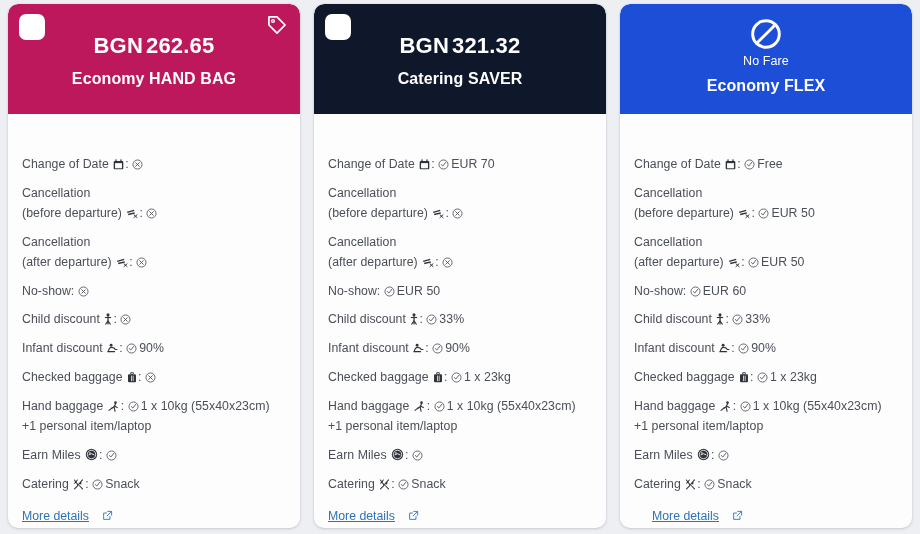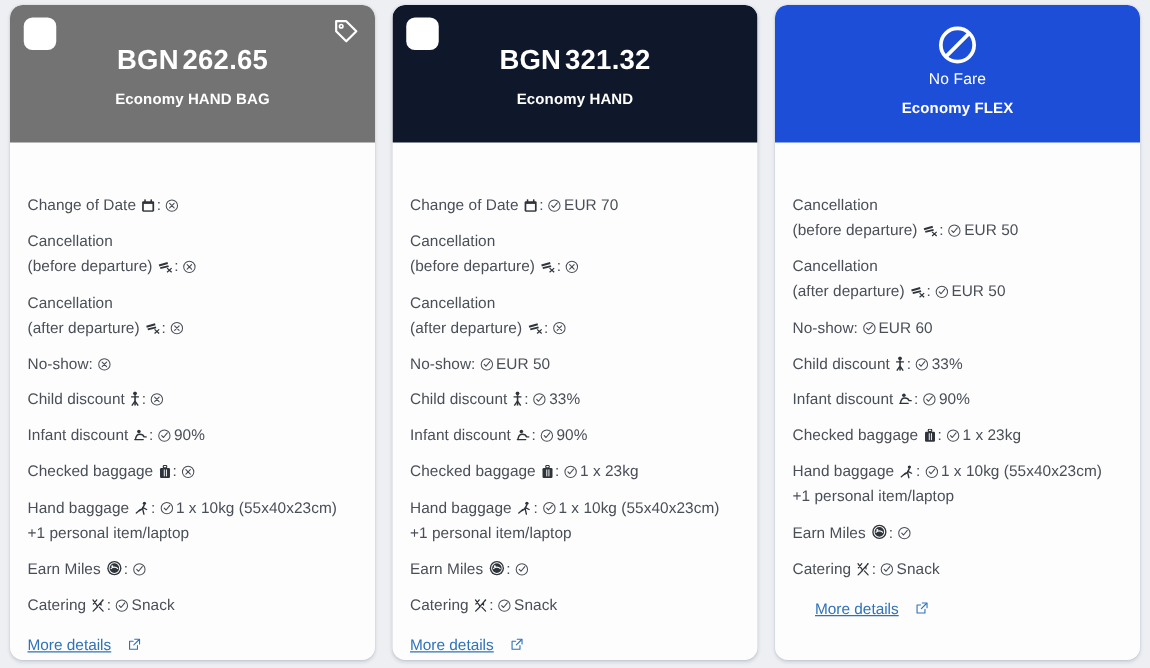--- a/index.html
+++ b/index.html
@@ -129,7 +129,7 @@
 
 <div class="fare-grid" id="grid">
     <div class="fare-card">
-      <div class="card-header" style="background:#737373">
+      <div class="card-header" style="background:#be185d">
         <div class="hdr-checkbox"></div>
         <div class="hdr-tag"><svg width="22" height="22" viewBox="0 0 24 24">
             <path d="M3.2 3.2 H12 L20.8 12 L12 20.8 L3.2 12 Z" fill="none" stroke="#ffffff" stroke-width="1.9" stroke-linejoin="round"></path>

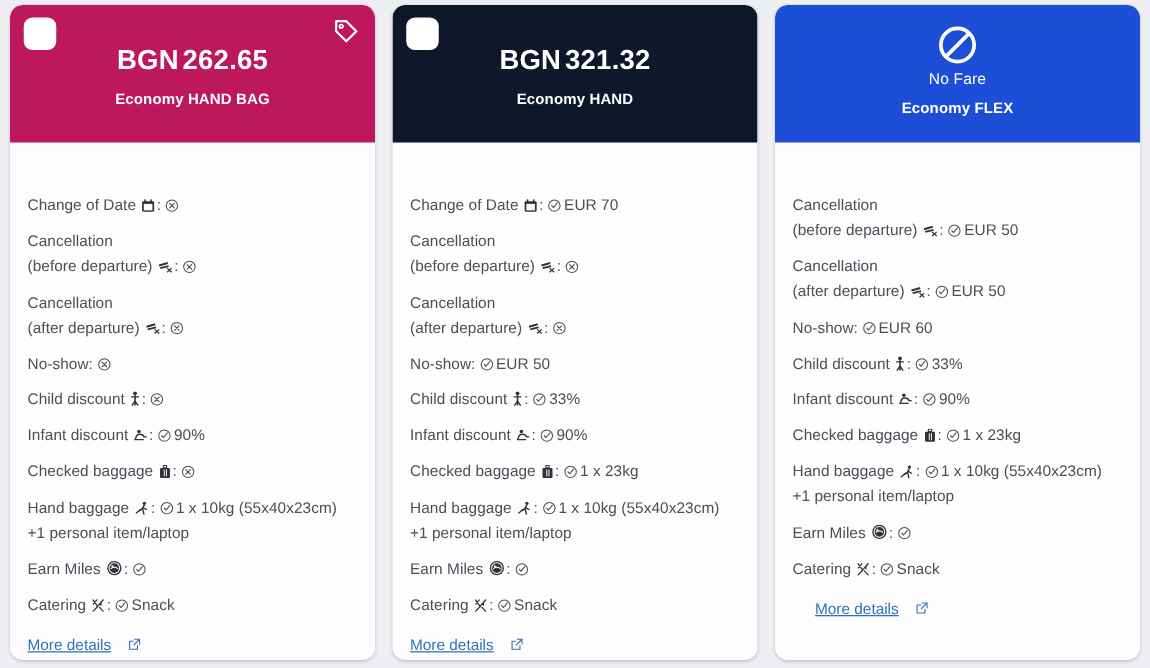--- a/index.html
+++ b/index.html
@@ -77,7 +77,7 @@
   }
   .hdr-price .cur { margin-right: 3px; }
   .hdr-name {
-    font-size: 12px;
+    font-size: 16px;
     font-weight: bold;
     margin-top: 11px;
     letter-spacing: 0.1px;

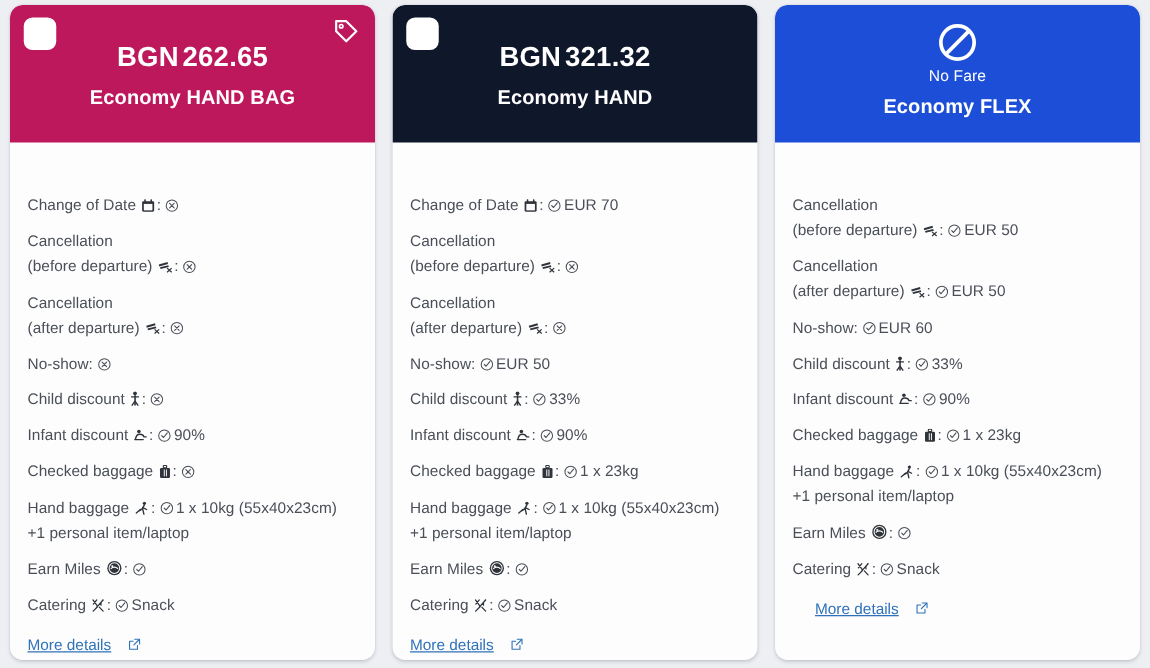--- a/index.html
+++ b/index.html
@@ -235,7 +235,7 @@
       <div class="card-header" style="background:#0f172a">
         <div class="hdr-checkbox"></div>
         <div class="hdr-price"><span class="cur">BGN</span><span>321.32</span></div>
-        <div class="hdr-name">Economy HAND</div>
+        <div class="hdr-name">Catering SAVER</div>
       </div>
       <div class="card-body">
         <div class="feature-row"><span>Change of Date</span> <span class="frow-icon"><svg width="11" height="11" viewBox="0 0 16 16">

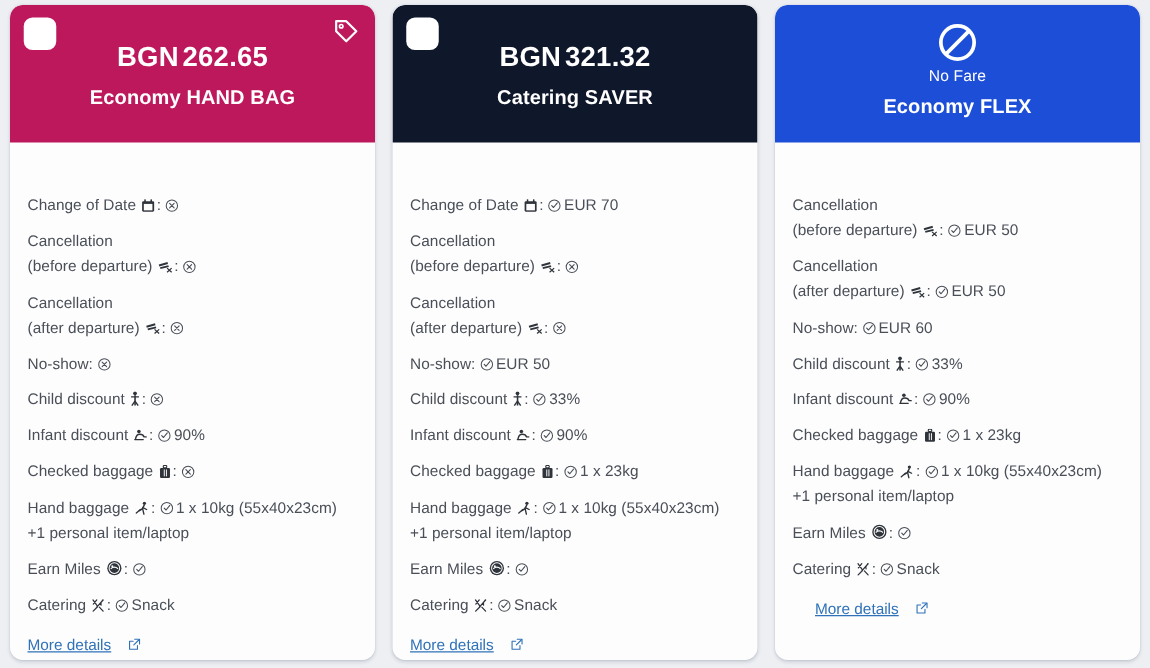--- a/index.html
+++ b/index.html
@@ -342,6 +342,15 @@
         <div class="hdr-name withicon">Economy FLEX</div>
       </div>
       <div class="card-body">
+        <div class="feature-row"><span>Change of Date</span> <span class="frow-icon"><svg width="11" height="11" viewBox="0 0 16 16">
+              <rect x="1" y="3" width="14" height="12" rx="1.5" fill="#2f343b"></rect>
+              <rect x="3" y="6" width="10" height="7.5" fill="#fdfdfe"></rect>
+              <rect x="3.5" y="0.5" width="1.8" height="3.4" rx="0.7" fill="#2f343b"></rect>
+              <rect x="10.7" y="0.5" width="1.8" height="3.4" rx="0.7" fill="#2f343b"></rect>
+            </svg></span><span>: </span><span class="status-icon"><svg width="11" height="11" viewBox="0 0 16 16">
+              <circle cx="8" cy="8" r="6.6" fill="none" stroke="#4a4f57" stroke-width="1.2"></circle>
+              <path d="M4.9 8.1 L7 10.2 L11.4 4.8" fill="none" stroke="#4a4f57" stroke-width="1.3" stroke-linecap="round" stroke-linejoin="round"></path>
+            </svg></span><span>Free</span></div>
         <div class="feature-row"><span>Cancellation</span><br><span>(before departure)</span> <span class="frow-icon"><svg width="12" height="11" viewBox="0 0 18 16">
               <path d="M1.5 5.2 L12 2.2 L12.6 4.4 L2.1 7.4 Z" fill="#2f343b"></path>
               <path d="M3 8.5 L13 6 L13.6 8 L3.6 10.5 Z" fill="#2f343b"></path>

